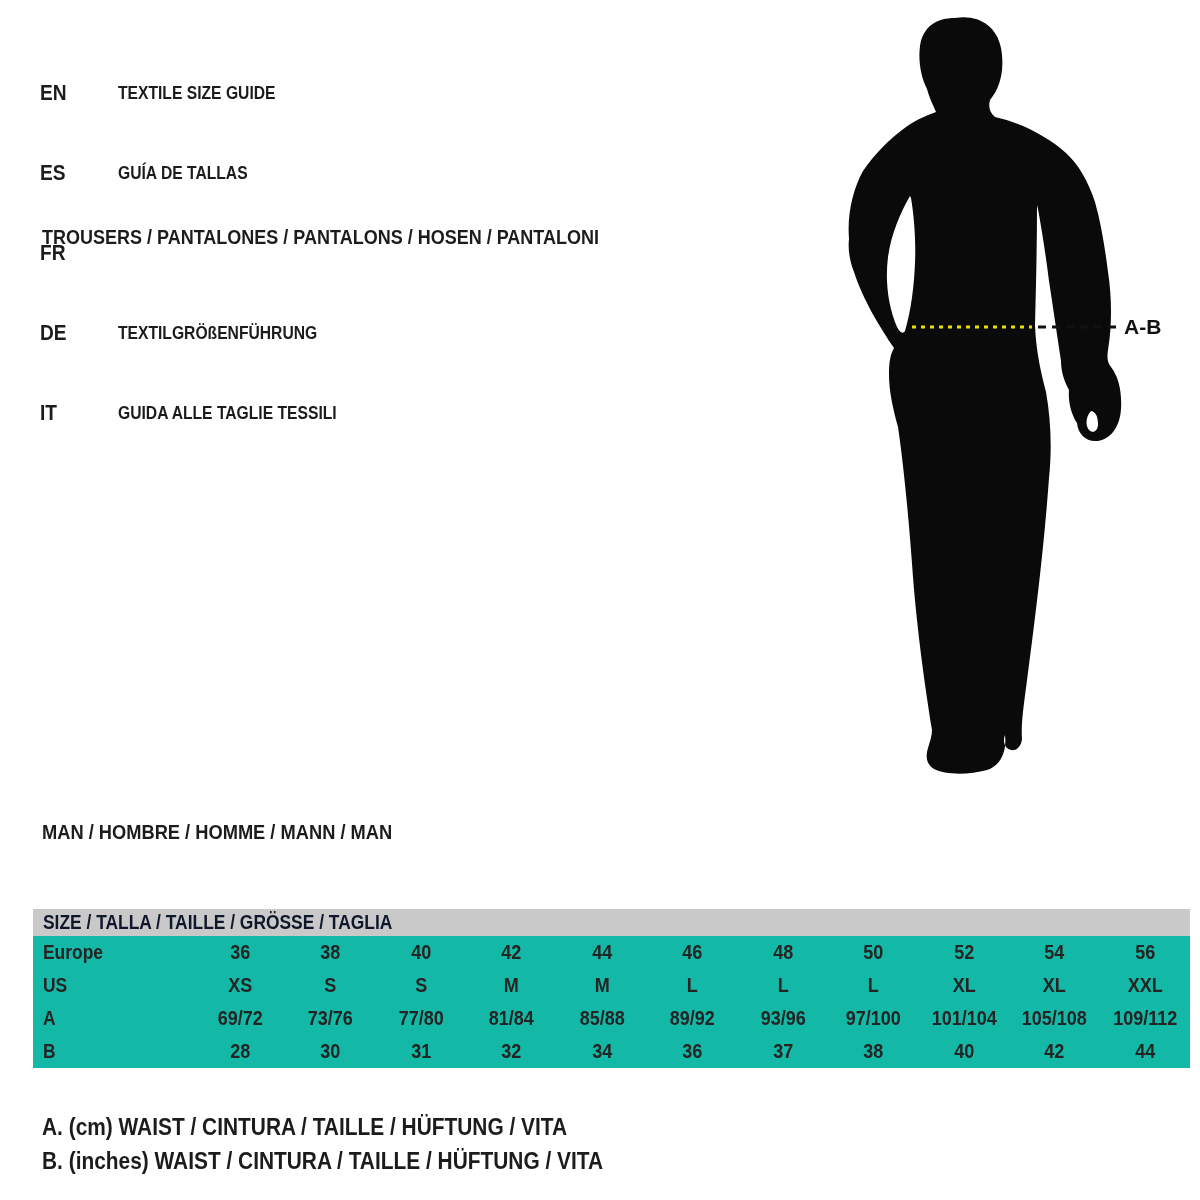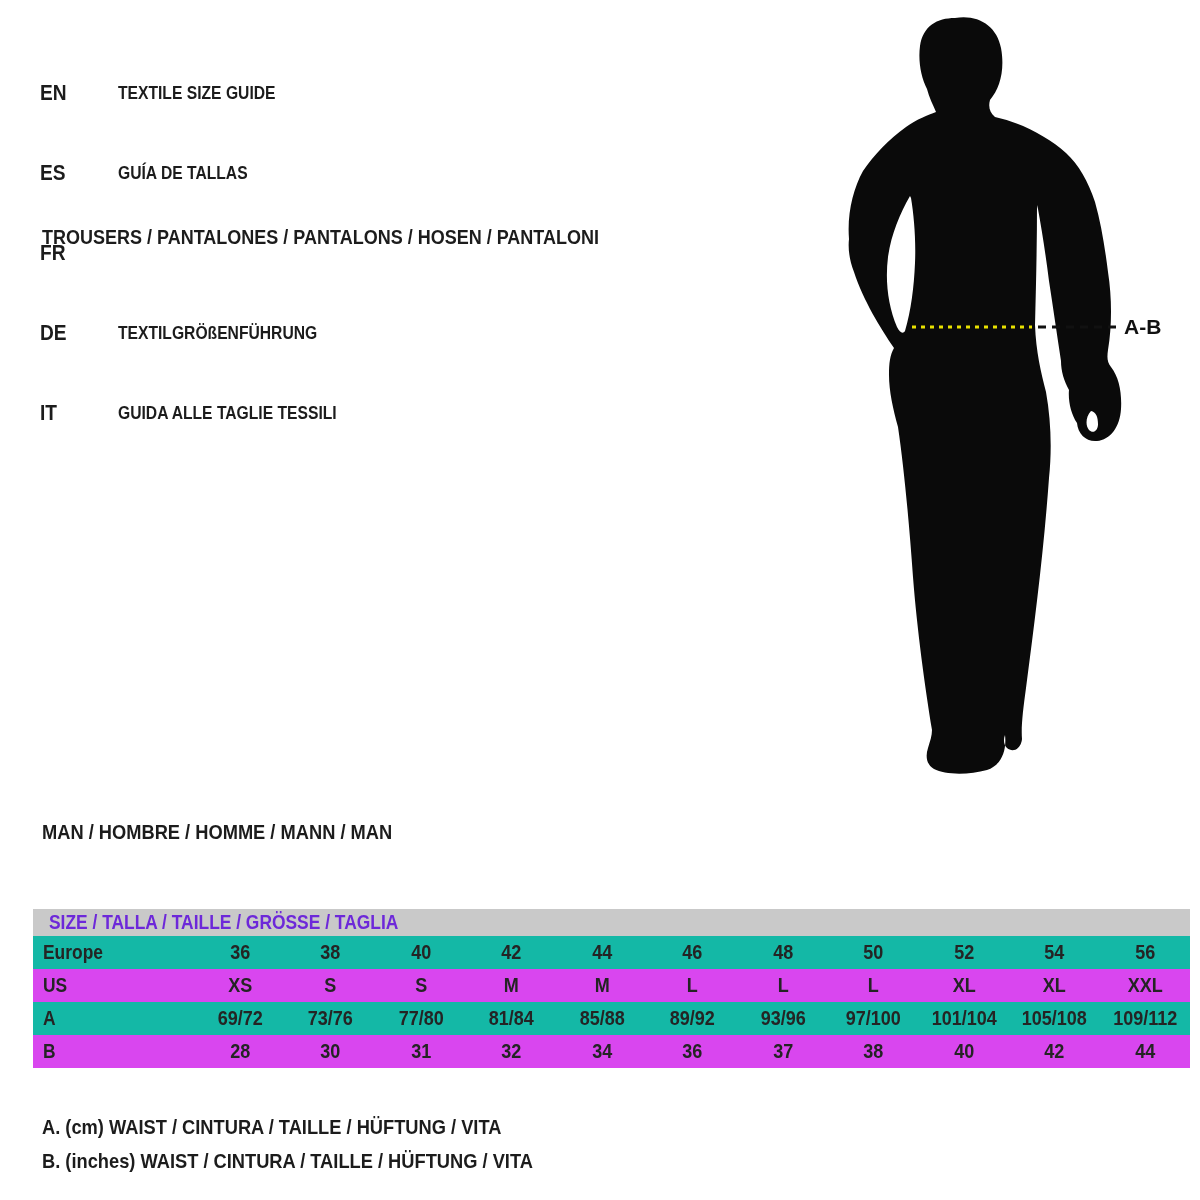--- a/index.html
+++ b/index.html
@@ -22,7 +22,7 @@
   .section-title { position:absolute; left:42px; top:815px; height:34px; display:flex; align-items:center; font-size:21px; font-weight:bold; }
 
   .size-table { position:absolute; left:33px; top:909px; width:1157px; font-weight:bold; color:#242424; }
-  .table-header { height:27px; background:#c9c9c9; display:flex; align-items:center; padding-left:16px; font-size:20px; color:#6d28d9; }
+  .table-header { height:27px; background:#c9c9c9; display:flex; align-items:center; padding-left:10px; font-size:20px; color:#0f172a; }
   .trow { display:flex; height:33px; align-items:center; font-size:20px; background:#14b8a6; }
   .trow.alt { background:#d946ef; }
   .tlabel { flex:0 0 162px; padding-left:10px; }

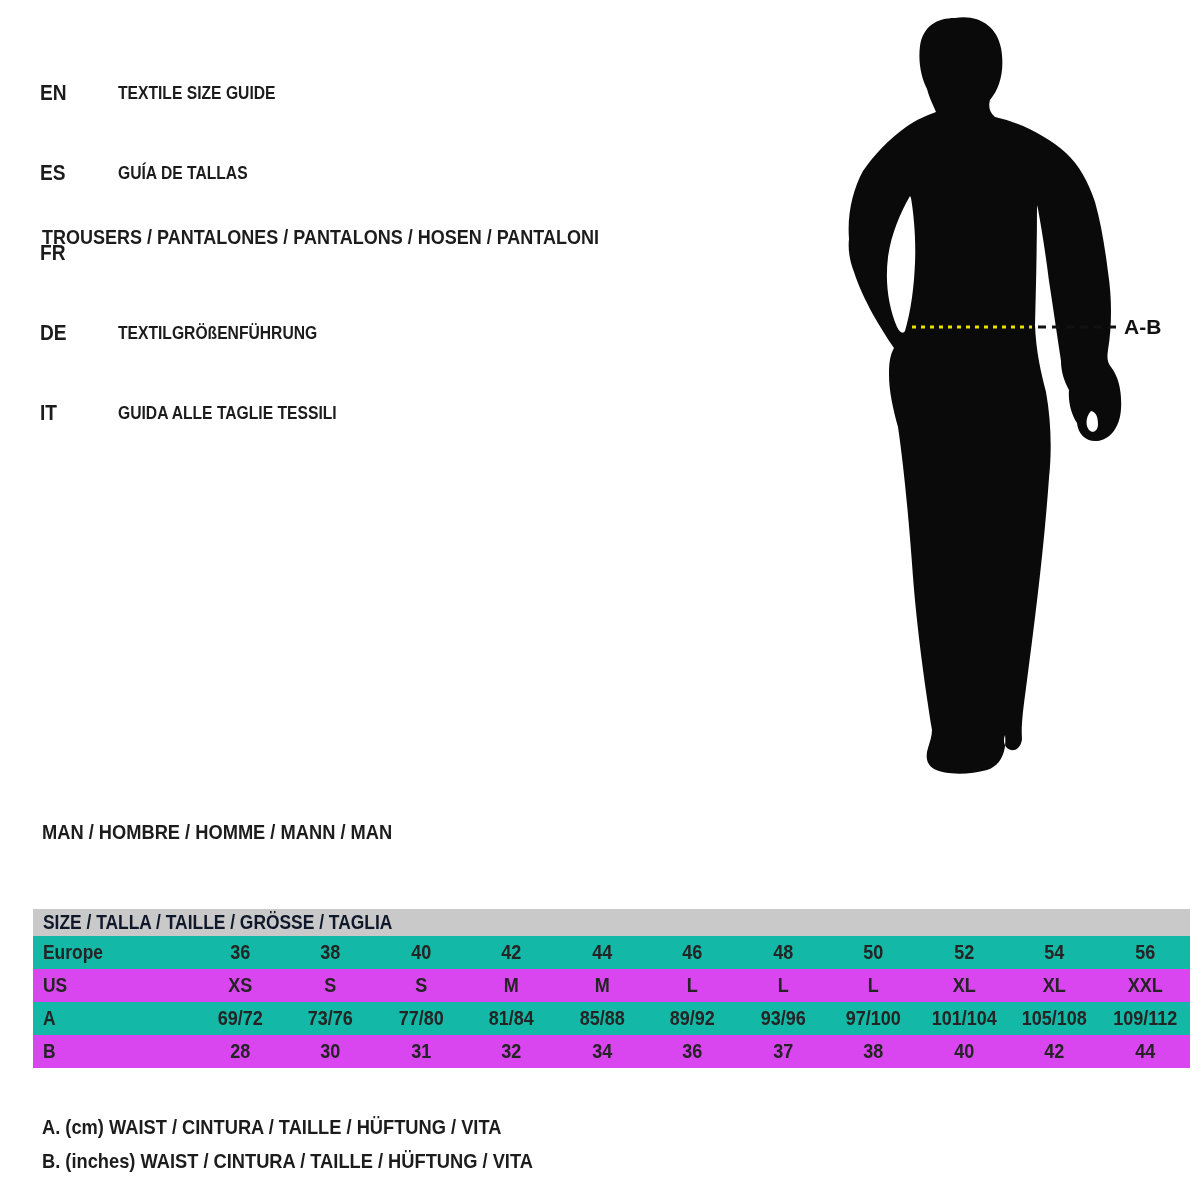--- a/index.html
+++ b/index.html
@@ -24,7 +24,7 @@
   .size-table { position:absolute; left:33px; top:909px; width:1157px; font-weight:bold; color:#242424; }
   .table-header { height:27px; background:#c9c9c9; display:flex; align-items:center; padding-left:10px; font-size:20px; color:#0f172a; }
   .trow { display:flex; height:33px; align-items:center; font-size:20px; background:#14b8a6; }
-  .trow.alt { background:#d946ef; }
+  .trow.alt { background:#14b8a6; }
   .tlabel { flex:0 0 162px; padding-left:10px; }
   .tcell { flex:1 1 0; text-align:center; transform:scaleX(0.9); white-space:nowrap; }
 

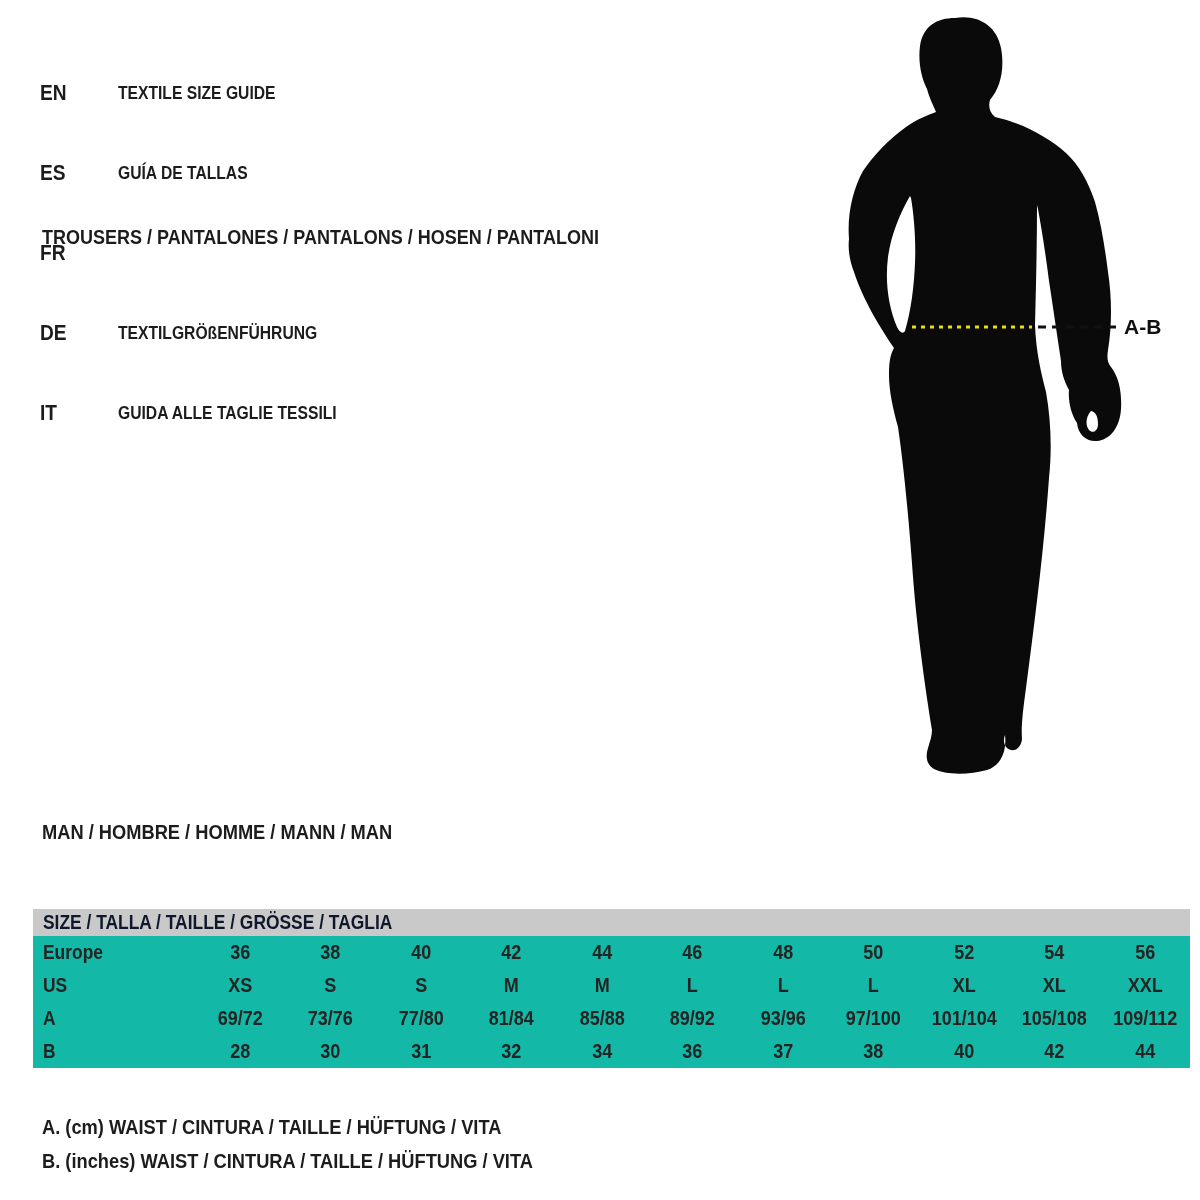--- a/index.html
+++ b/index.html
@@ -29,7 +29,7 @@
   .tcell { flex:1 1 0; text-align:center; transform:scaleX(0.9); white-space:nowrap; }
 
   .notes { position:absolute; left:42px; top:1110px; }
-  .note-line { height:34px; display:flex; align-items:center; font-size:21px; font-weight:bold; }
+  .note-line { height:34px; display:flex; align-items:center; font-size:24px; font-weight:bold; }
 </style>
 </head>
 <body>

